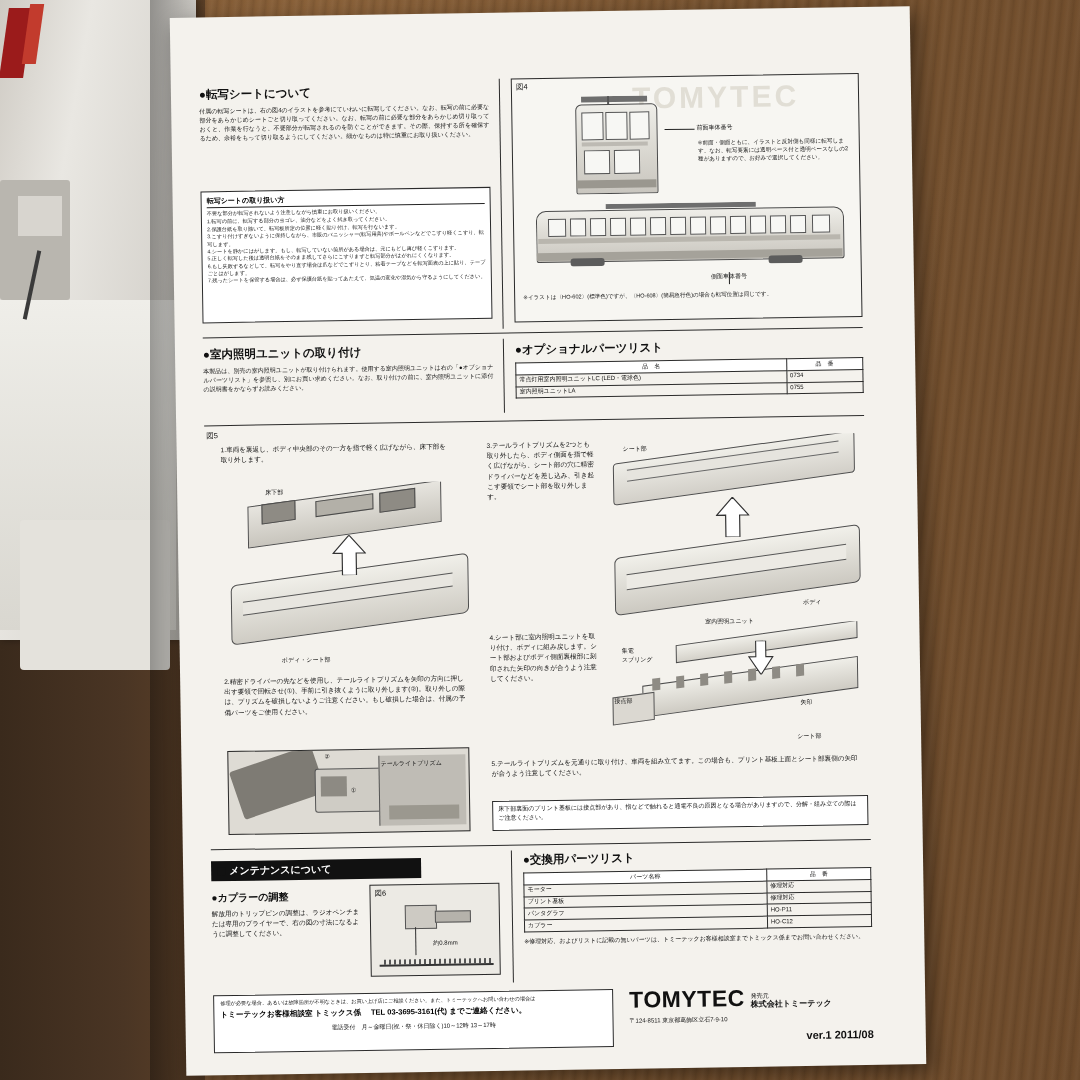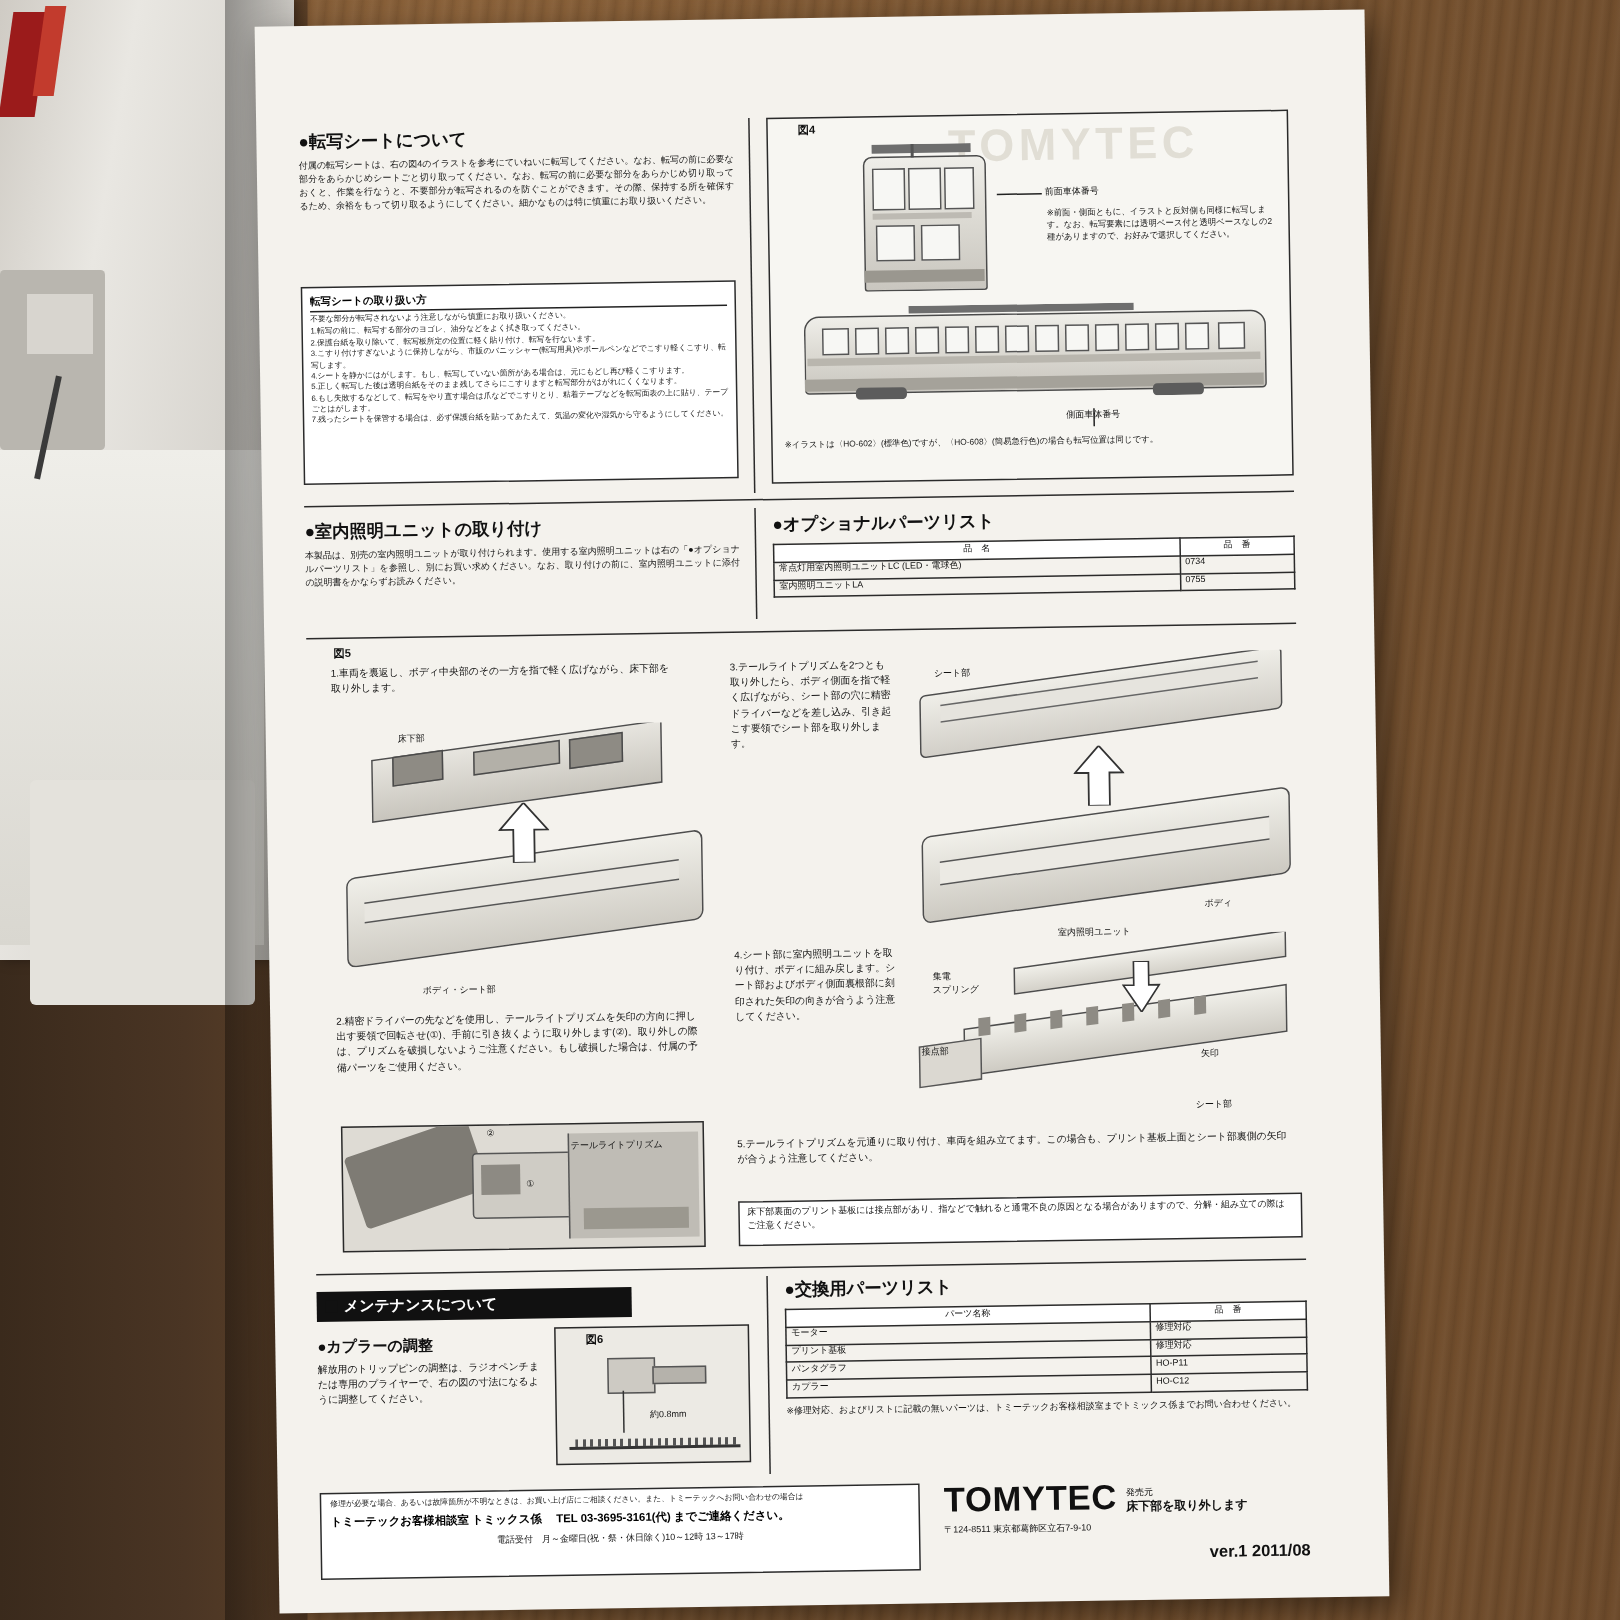--- a/index.html
+++ b/index.html
@@ -53,7 +53,7 @@
   .lbl{font-size:6px;color:#111;}
   .ttl{font-size:10px;font-weight:bold;color:#111;}
 
-  .fig-label{font-size:7.5px;font-weight:bold;color:#111;margin-left:16px;}
+  .fig-label{font-size:7.5px;font-weight:normal;color:#111;}
 
   
   .hline{position:absolute;height:1.1px;background:#2b2b2b;}

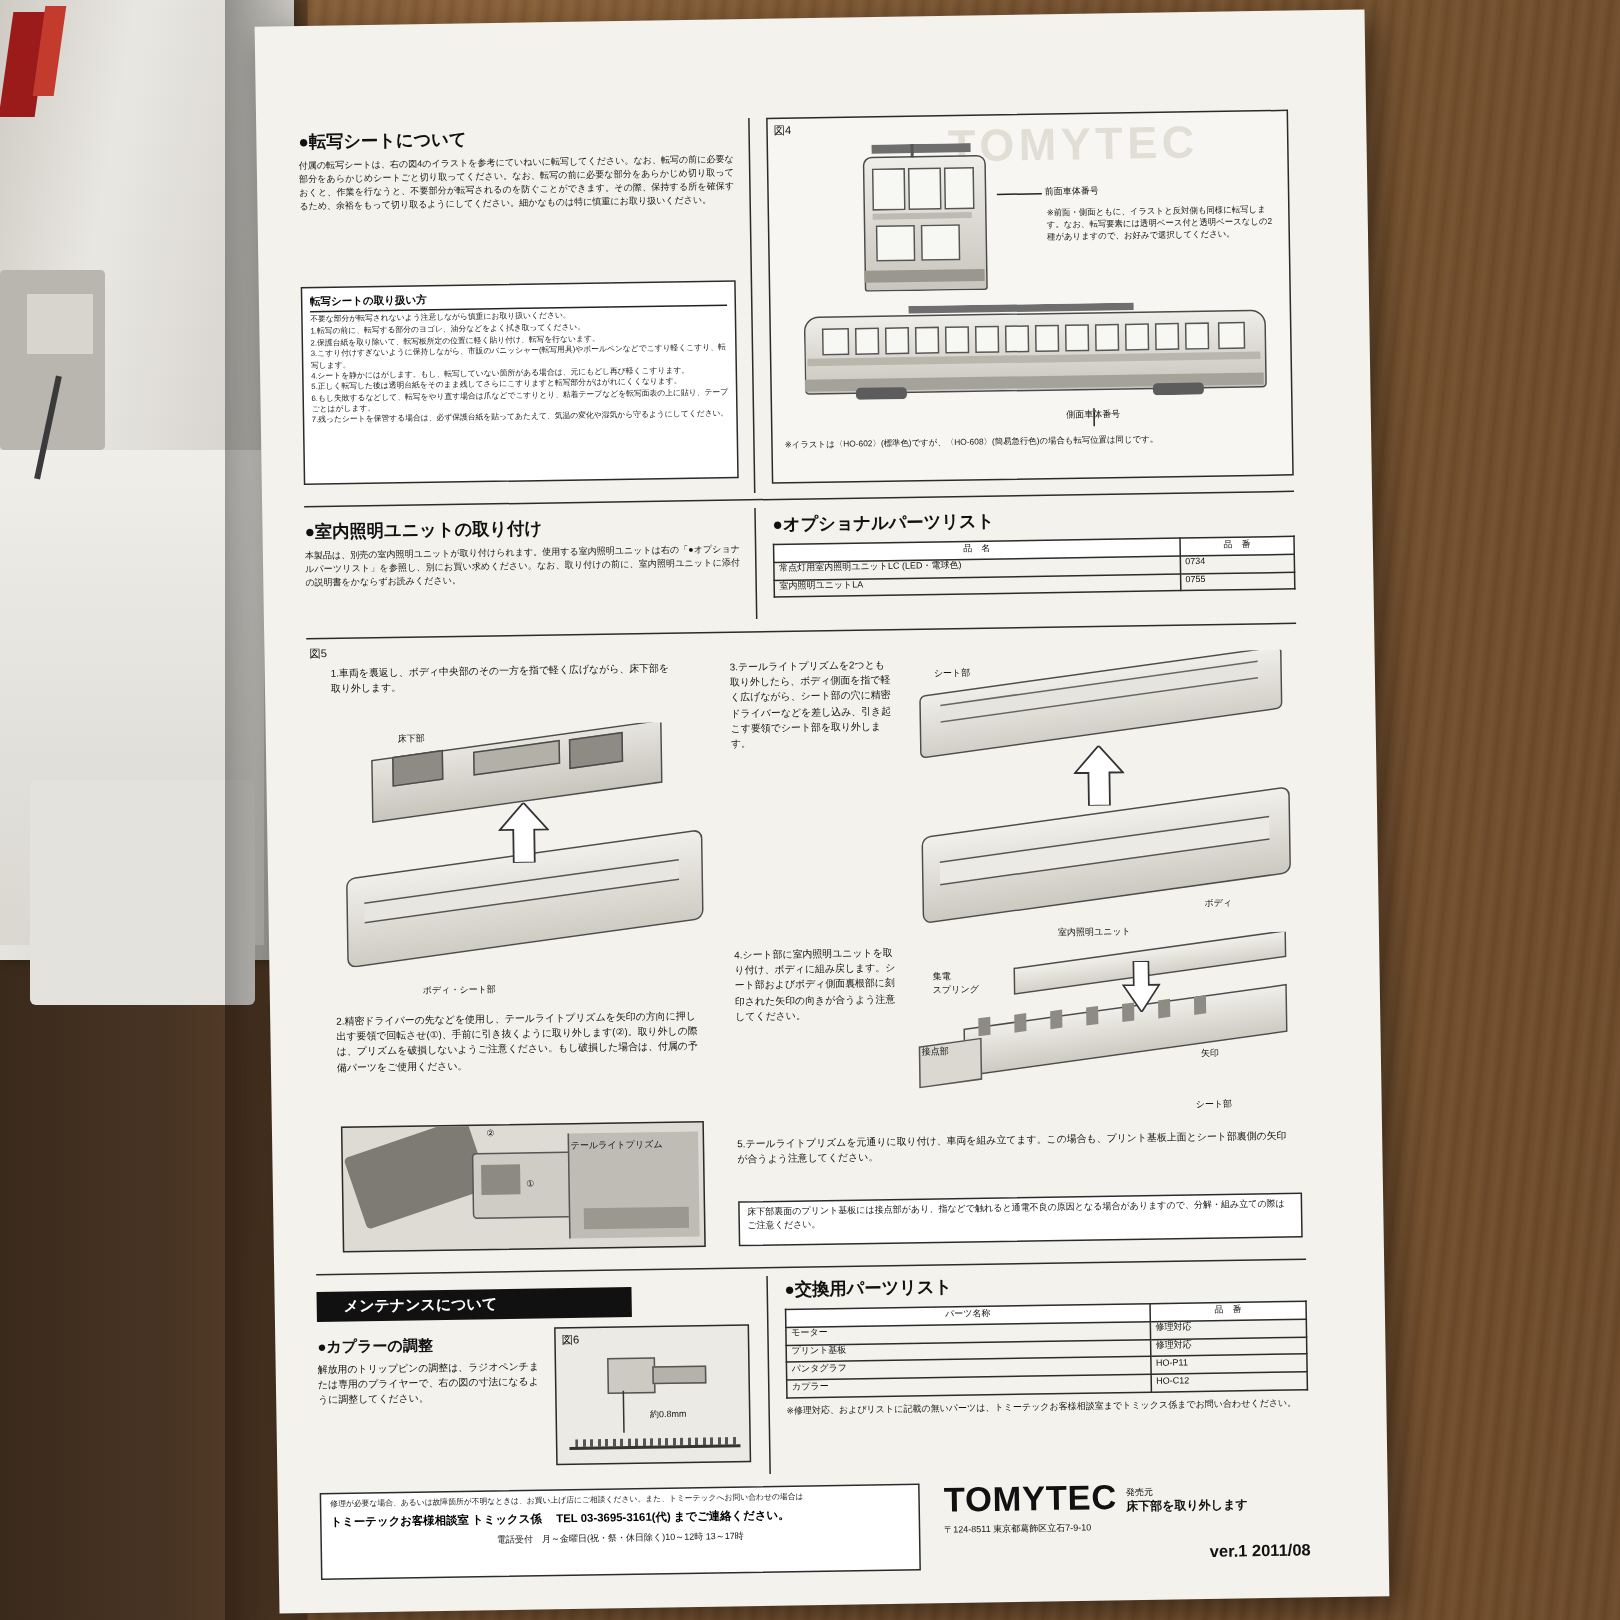--- a/index.html
+++ b/index.html
@@ -343,7 +343,7 @@
           <div class="brand">TOMYTEC</div>
           <div style="display:flex;flex-direction:column;line-height:1.2;padding-bottom:2px;">
             <span style="font-size:6px;">発売元</span>
-            <span class="brandsub" style="font-weight:bold;">床下部を取り外します</span>
+            <span class="brandsub" style="font-weight:bold;">株式会社トミーテック</span>
           </div>
         </div>
         <div class="tiny2" style="margin-top:3px;">〒124-8511 東京都葛飾区立石7-9-10</div>

